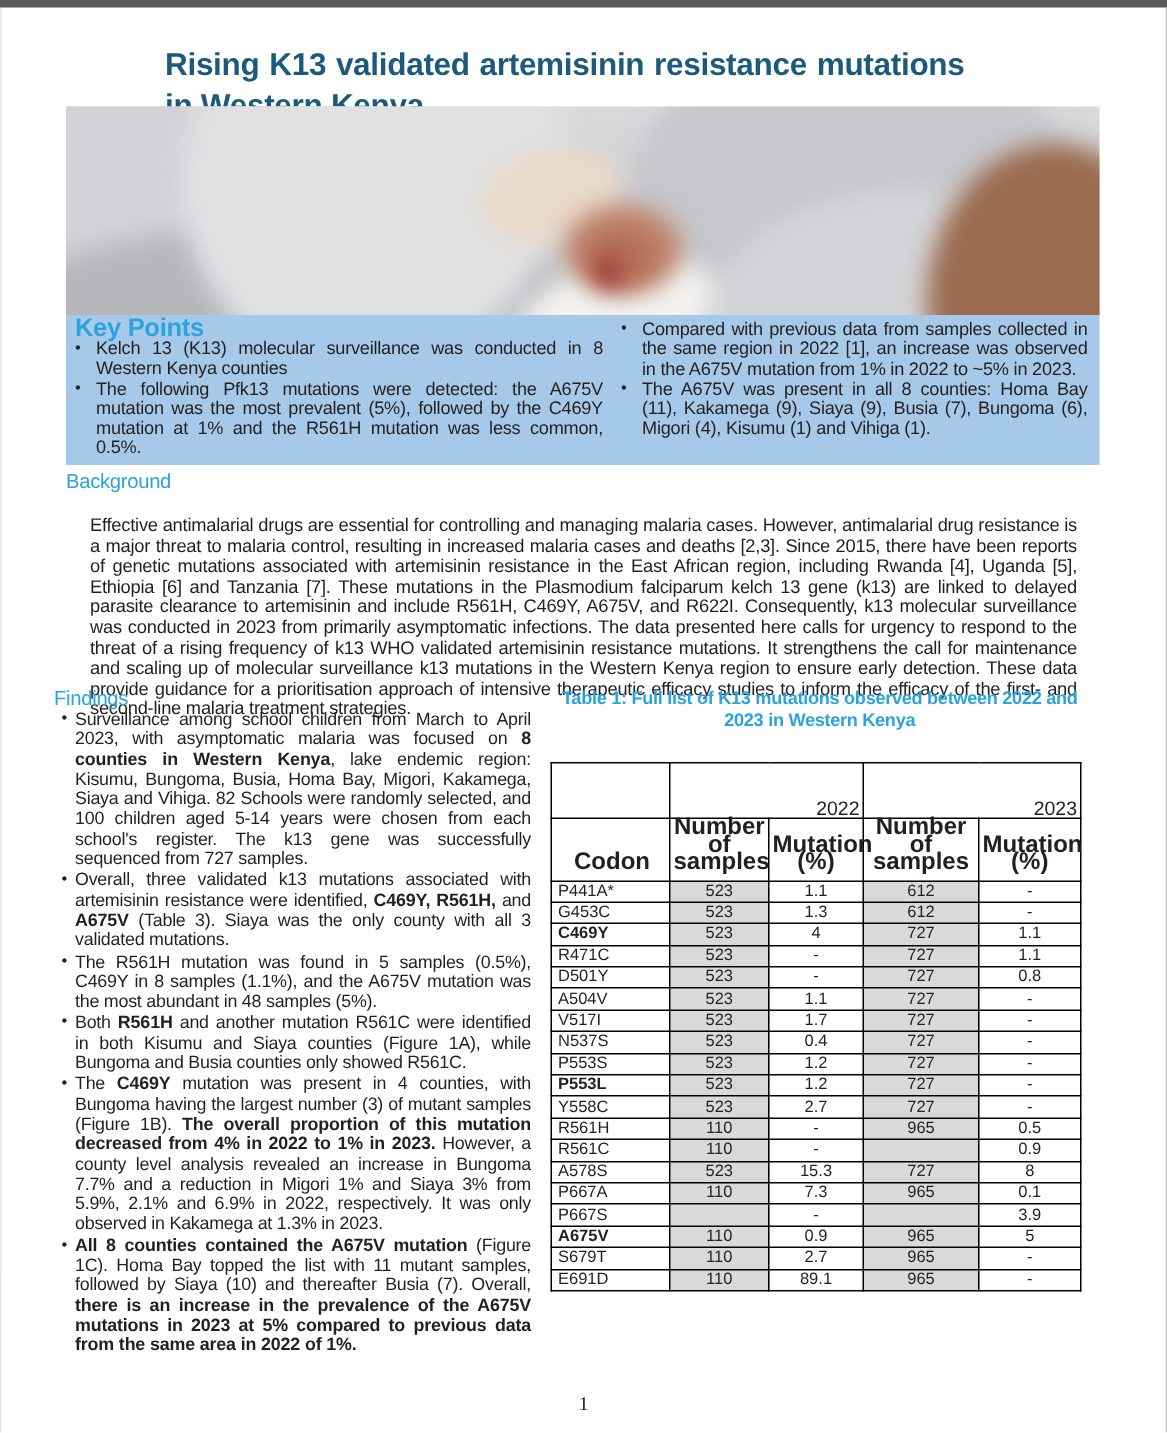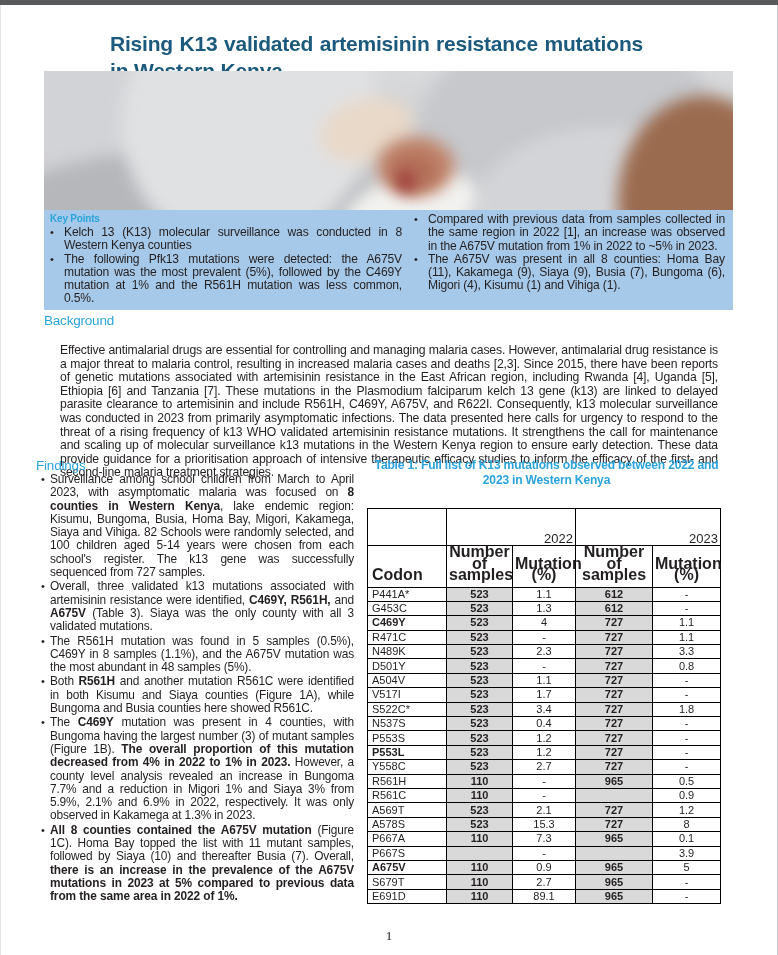--- a/index.html
+++ b/index.html
@@ -37,7 +37,7 @@
   .kp-cols { display:flex; }
   .kp-left { width:352px; flex:0 0 352px; }
   .kp-right { flex:1; margin-left:12px; padding-top:1px; }
-  .kp-heading { color:var(--accent,#2ba4db); font-weight:bold; font-size:10px; line-height:14px; letter-spacing:-0.2px; }
+  .kp-heading { color:var(--accent,#2ba4db); font-weight:bold; font-size:17px; line-height:14px; letter-spacing:-0.2px; }
   ul.blist { margin:0; padding:0; list-style:none; text-align:justify; }
   .kp-list { font-size:12.1px; line-height:13.3px; letter-spacing:-0.15px; }
   ul.blist li { display:flex; }

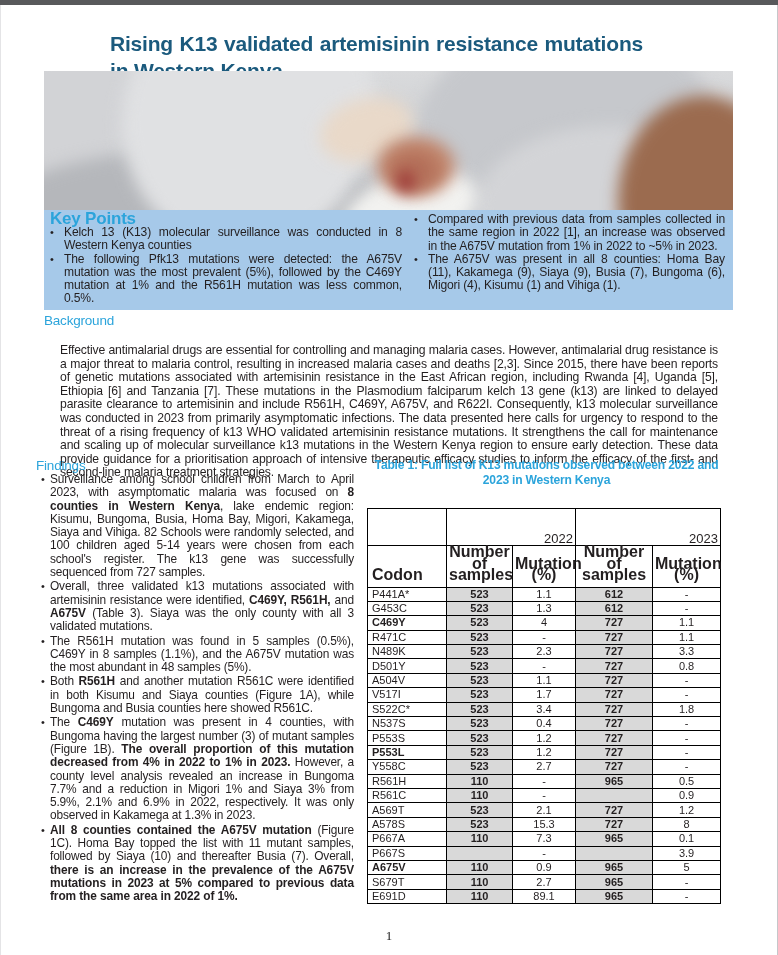--- a/index.html
+++ b/index.html
@@ -62,7 +62,7 @@
   table.k13 th, table.k13 td { border:1px solid #000; padding:0 2px; box-sizing:border-box; }
   table.k13 .hr1 td { height:37px; vertical-align:bottom; text-align:right; font-size:13px; line-height:12px; }
   table.k13 .hr2 th { height:38px; vertical-align:bottom; text-align:center; font-weight:bold; font-size:16px; line-height:11.5px; padding-bottom:6px; }
-  table.k13 .hr2 th.codon-h { text-align:left; padding-left:4px;margin-left:30px; }
+  table.k13 .hr2 th.codon-h { text-align:center; padding-left:4px;margin-left:30px; }
   table.k13 tbody td { height:14.4px; line-height:13px; text-align:center; }
   table.k13 td.codon { text-align:left; padding-left:4px; }
   table.k13 td.gray { background:var(--table-gray,#d9d9d9); font-weight:bold; }

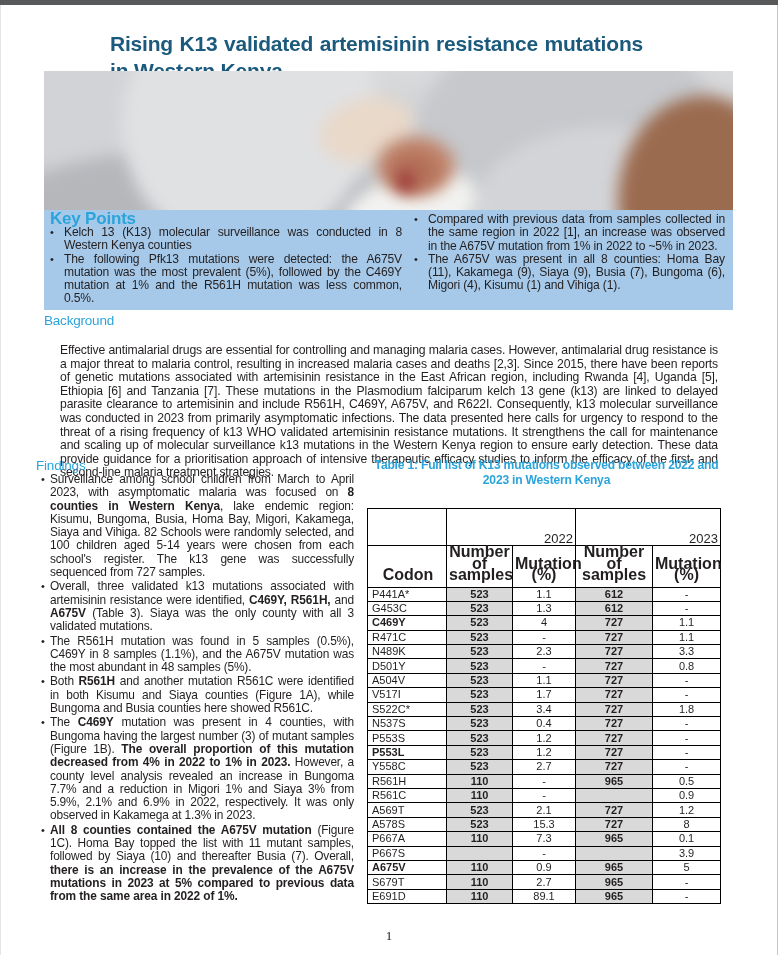--- a/index.html
+++ b/index.html
@@ -65,7 +65,7 @@
   table.k13 .hr2 th.codon-h { text-align:center; padding-left:4px;margin-left:30px; }
   table.k13 tbody td { height:14.4px; line-height:13px; text-align:center; }
   table.k13 td.codon { text-align:left; padding-left:4px; }
-  table.k13 td.gray { background:var(--table-gray,#d9d9d9); font-weight:bold; }
+  table.k13 td.gray { background:var(--table-gray,#d9d9d9); font-weight:normal; }
   table.k13 tr.boldrow td.codon { font-weight:bold; }
   
   .pageno { position:absolute; left:0; right:0; bottom:11px; text-align:center;

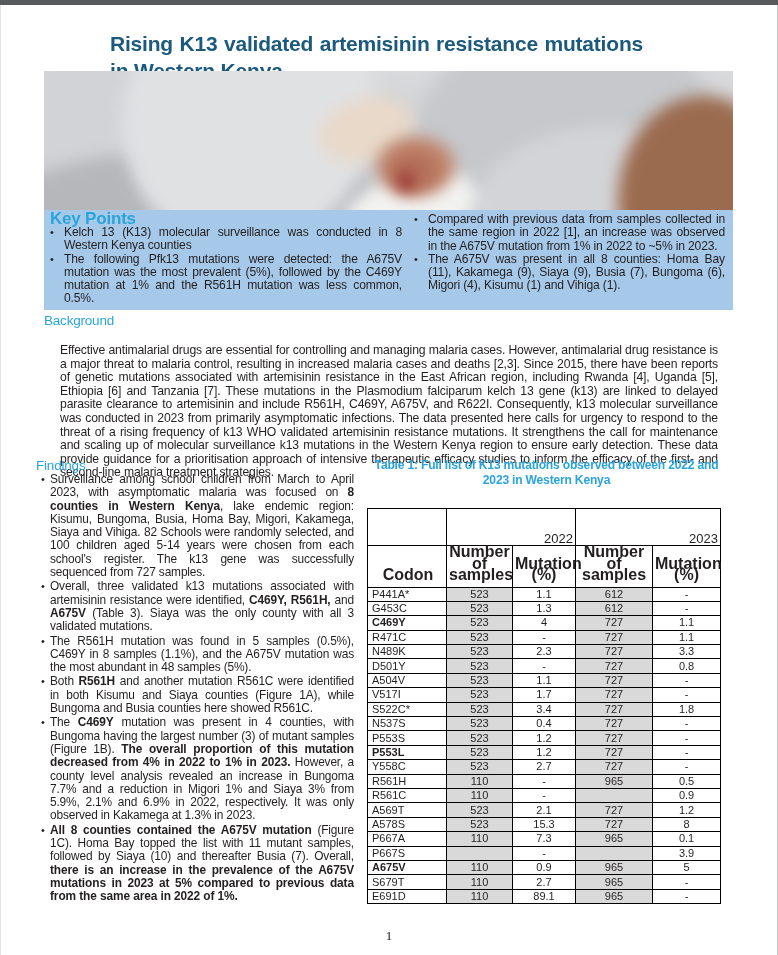--- a/index.html
+++ b/index.html
@@ -212,13 +212,6 @@
               <td class="num">1.1</td>
             </tr>
             <tr>
-              <td class="codon">N489K</td>
-              <td class="gray">523</td>
-              <td class="num">2.3</td>
-              <td class="gray">727</td>
-              <td class="num">3.3</td>
-            </tr>
-            <tr>
               <td class="codon">D501Y</td>
               <td class="gray">523</td>
               <td class="num">-</td>

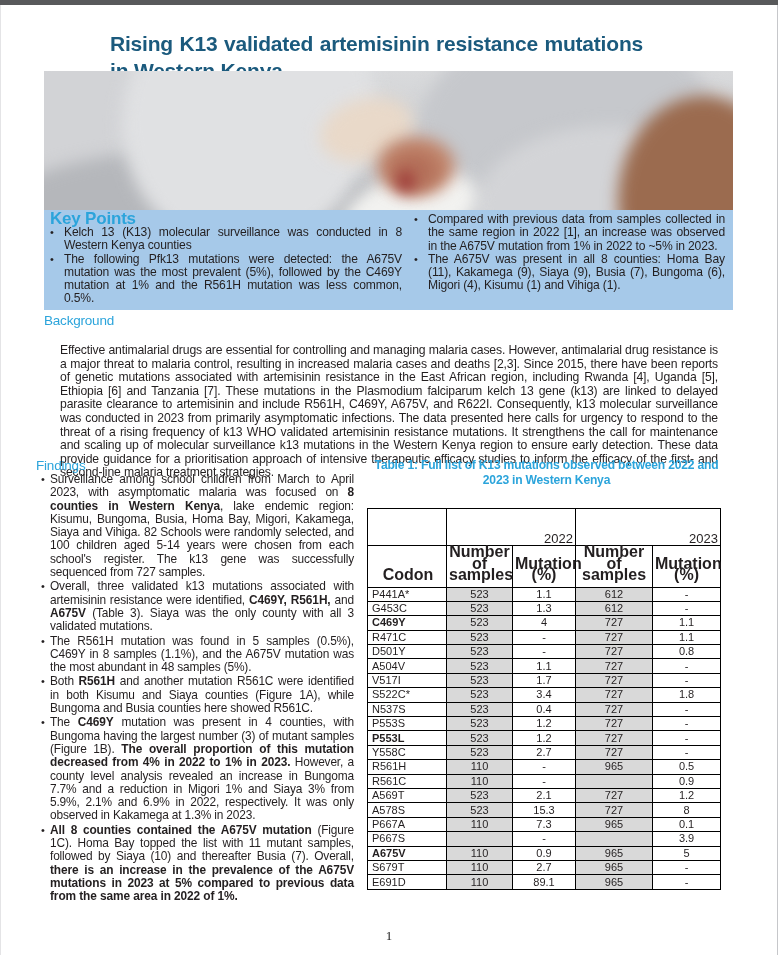--- a/index.html
+++ b/index.html
@@ -146,7 +146,7 @@
           </li>
           <li>
             <span class="mk">•</span>
-            <span class="tx"><span>Both </span><b>R561H</b><span> and another mutation R561C were identified in both Kisumu and Siaya counties (Figure 1A), while Bungoma and Busia counties here showed R561C.</span></span>
+            <span class="tx"><span>Both </span><b>R561H</b><span> and another mutation R561C were identified in both Kisumu and Siaya counties (Figure 1A), while Bungoma and Busia counties only showed R561C.</span></span>
           </li>
           <li>
             <span class="mk">•</span>

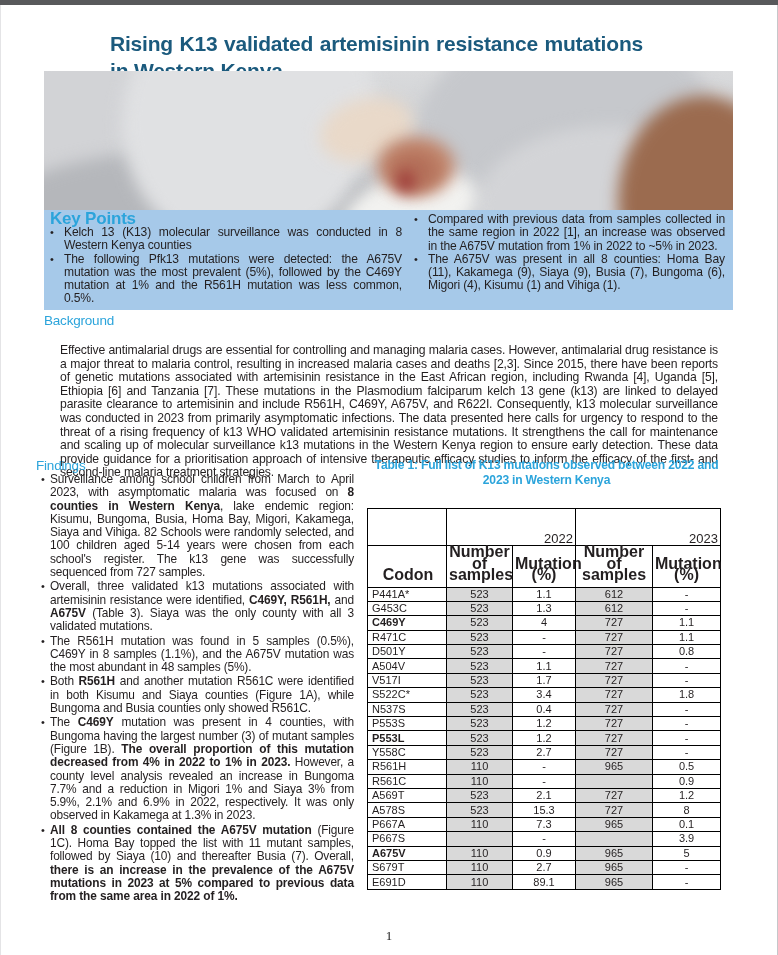--- a/index.html
+++ b/index.html
@@ -233,13 +233,6 @@
               <td class="num">-</td>
             </tr>
             <tr>
-              <td class="codon">S522C*</td>
-              <td class="gray">523</td>
-              <td class="num">3.4</td>
-              <td class="gray">727</td>
-              <td class="num">1.8</td>
-            </tr>
-            <tr>
               <td class="codon">N537S</td>
               <td class="gray">523</td>
               <td class="num">0.4</td>

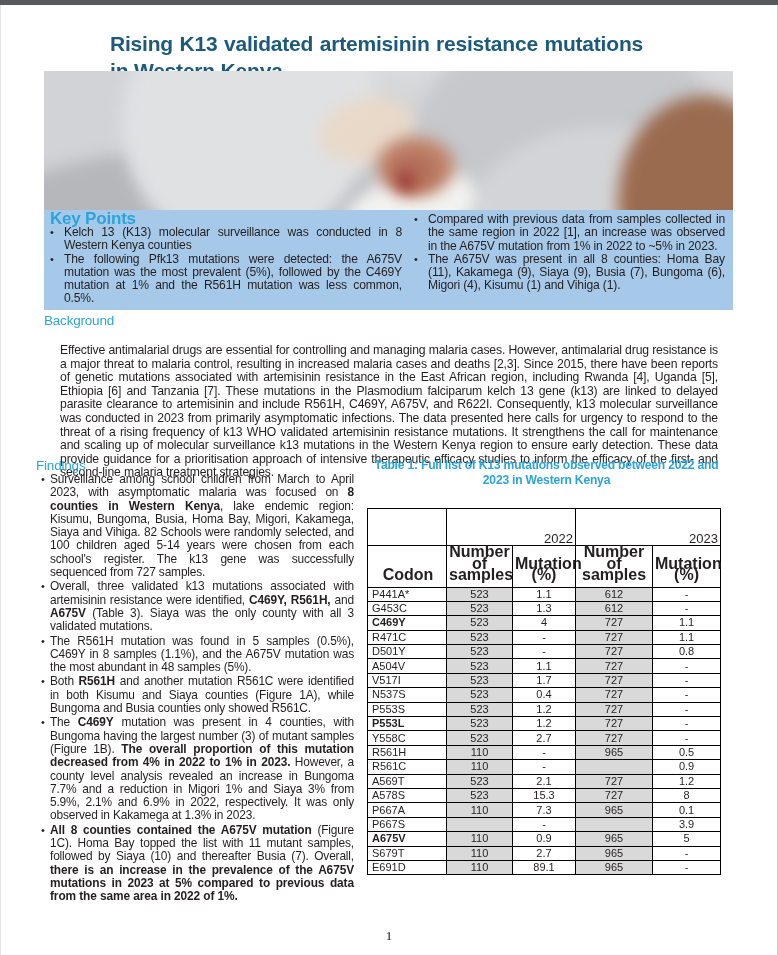--- a/index.html
+++ b/index.html
@@ -275,13 +275,6 @@
               <td class="num">0.9</td>
             </tr>
             <tr>
-              <td class="codon">A569T</td>
-              <td class="gray">523</td>
-              <td class="num">2.1</td>
-              <td class="gray">727</td>
-              <td class="num">1.2</td>
-            </tr>
-            <tr>
               <td class="codon">A578S</td>
               <td class="gray">523</td>
               <td class="num">15.3</td>

